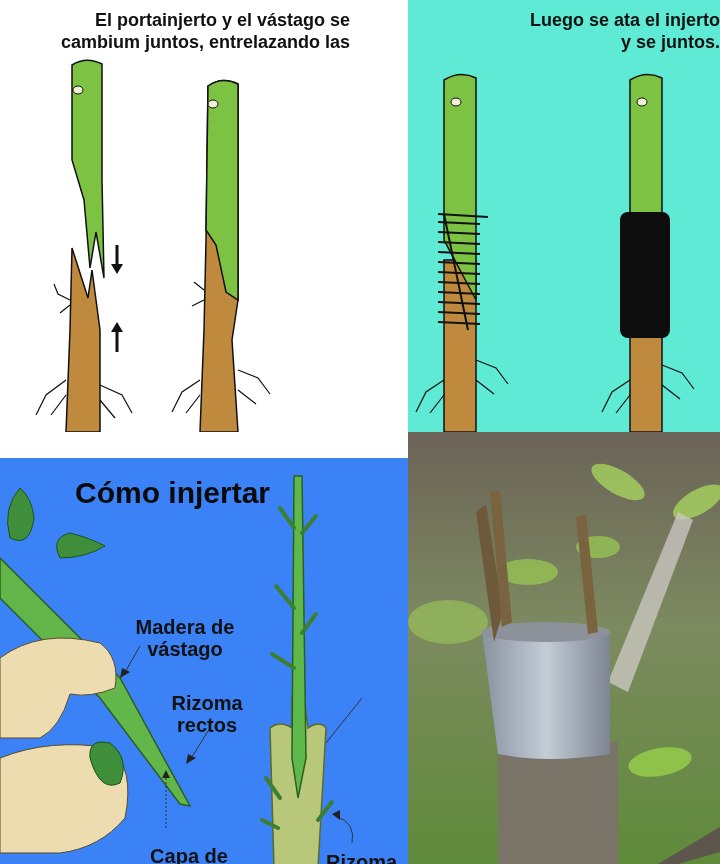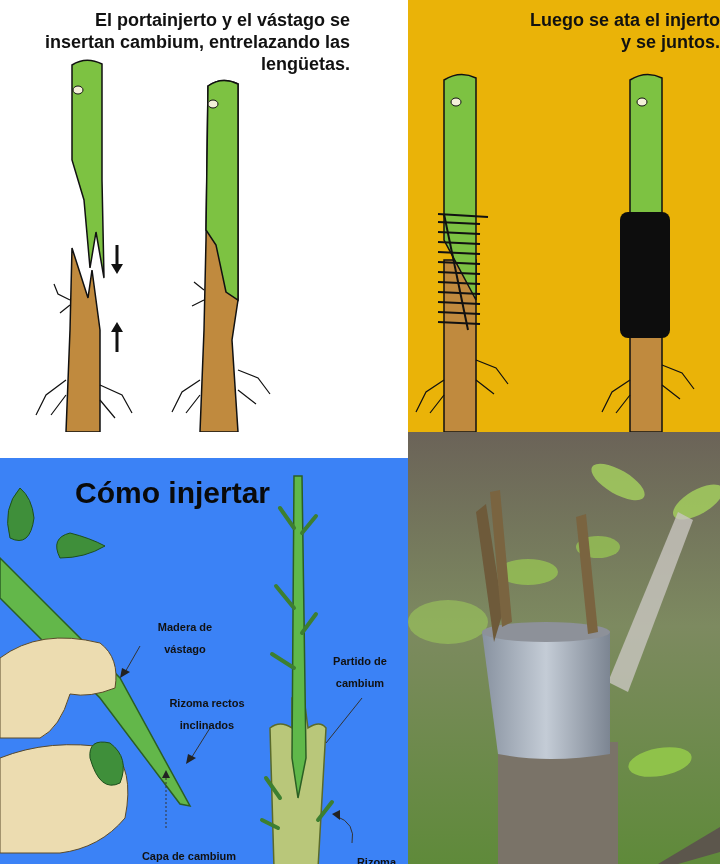--- a/index.html
+++ b/index.html
@@ -7,7 +7,7 @@
   body { position: relative; font-family: "Liberation Sans", sans-serif; }
   .panel { position: absolute; overflow: hidden; }
   #p1 { left: 0; top: 0; width: 408px; height: 432px; background: #ffffff; }
-  #p2 { left: 408px; top: 0; width: 312px; height: 432px; background: #eab308; }
+  #p2 { left: 408px; top: 0; width: 312px; height: 432px; background: #5eead4; }
   #p3 { left: 0; top: 458px; width: 408px; height: 432px; background: #3b82f6; }
   #p4 { left: 408px; top: 432px; width: 312px; height: 432px; background: #6f6a5e; }
   .caption { position: absolute; font-weight: bold; color: #111; text-align: right; font-size: 18px; line-height: 22px; }

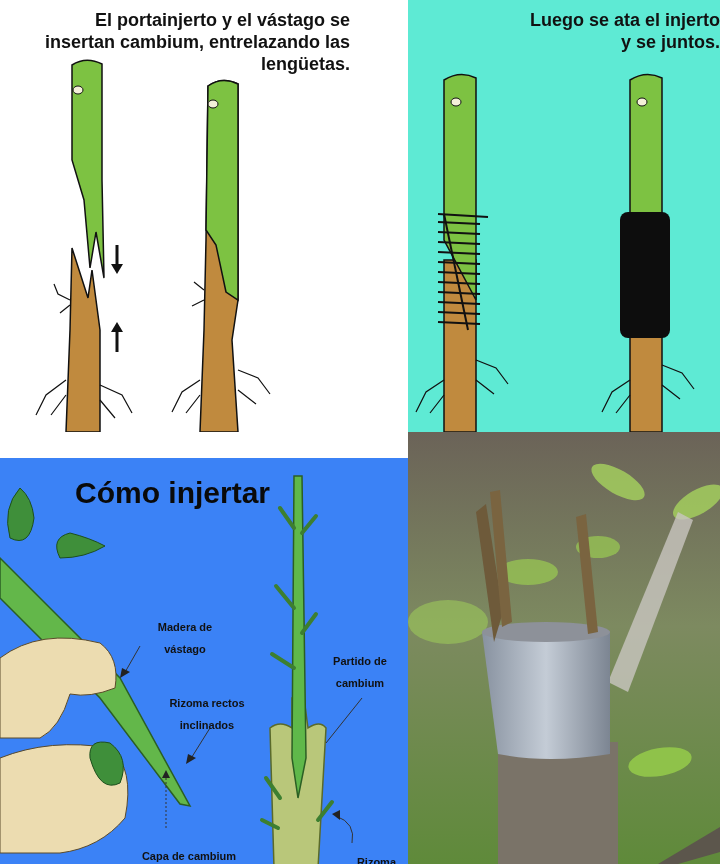--- a/index.html
+++ b/index.html
@@ -23,7 +23,7 @@
 <div class="panel" id="p1">
   <div class="caption">
     <div>El portainjerto y el vástago se</div>
-    <div>insertan cambium, entrelazando las</div>
+    <div>cambium juntos, entrelazando las</div>
     <div>lengüetas.</div>
   </div>
   <svg width="408" height="432">

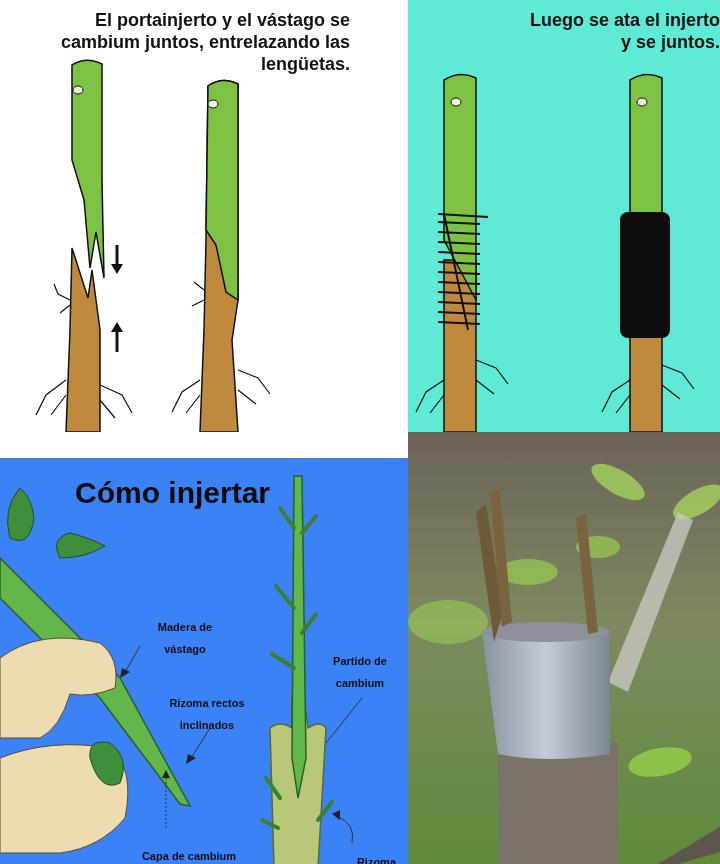--- a/index.html
+++ b/index.html
@@ -24,7 +24,6 @@
   <div class="caption">
     <div>El portainjerto y el vástago se</div>
     <div>cambium juntos, entrelazando las</div>
-    <div>lengüetas.</div>
   </div>
   <svg width="408" height="432">
 

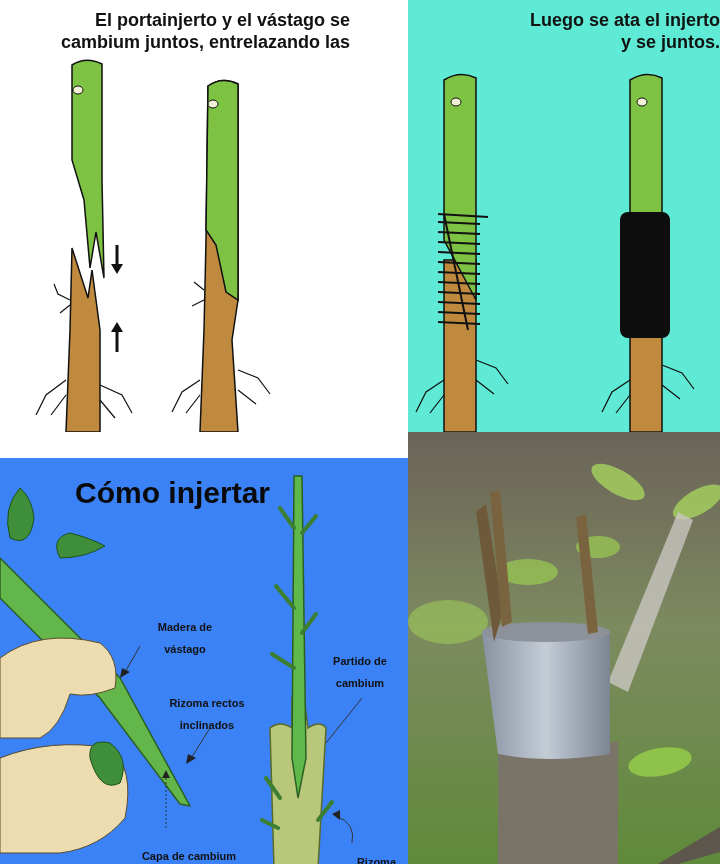--- a/index.html
+++ b/index.html
@@ -14,7 +14,7 @@
   #p1 .caption { left: 0; top: 9px; width: 350px; }
   #p2 .caption { left: 0; top: 9px; width: 312px; }
   .title3 { position: absolute; left: 75px; top: 450px; font-size: 30px; font-weight: bold; color: #0a0a0a; }
-  .lbl { position: absolute; font-weight: bold; color: #111; font-size: 11px; line-height: 22px; text-align: center; }
+  .lbl { position: absolute; font-weight: bold; color: #111; font-size: 20px; line-height: 22px; text-align: center; }
   svg { position: absolute; left: 0; top: 0; }
 </style>
 </head>

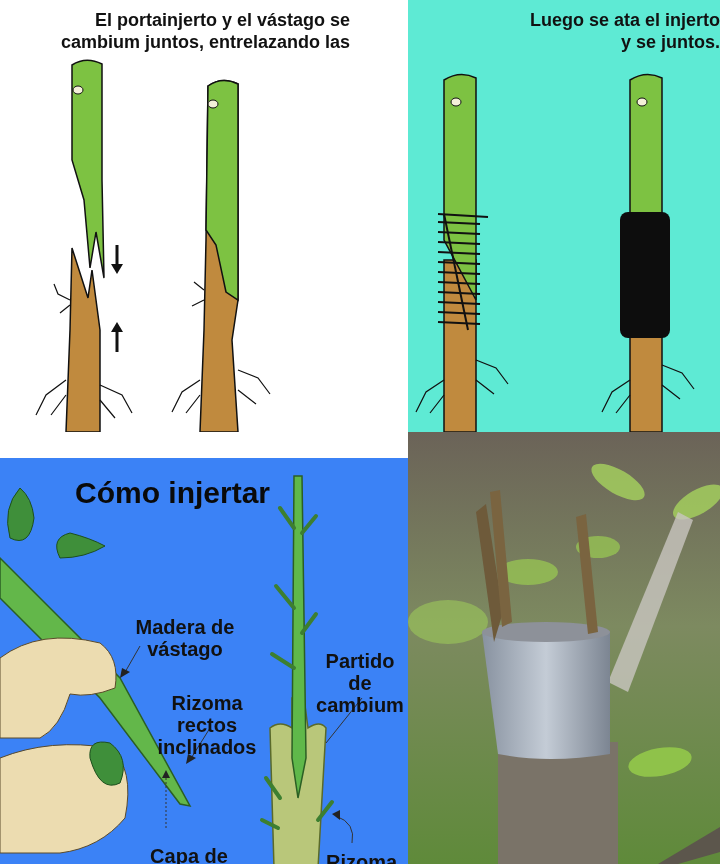--- a/index.html
+++ b/index.html
@@ -138,10 +138,6 @@
     <div>inclinados</div>
   </div>
   <div class="lbl" style="left:104px; top:387px; width:170px;">Capa de cambium</div>
-  <div class="lbl" style="left:312px; top:192px; width:96px;">
-    <div>Partido de</div>
-    <div>cambium</div>
-  </div>
   <div class="lbl" style="left:326px; top:393px; width:70px;text-align:right;">Rizoma</div>
 </div>
 

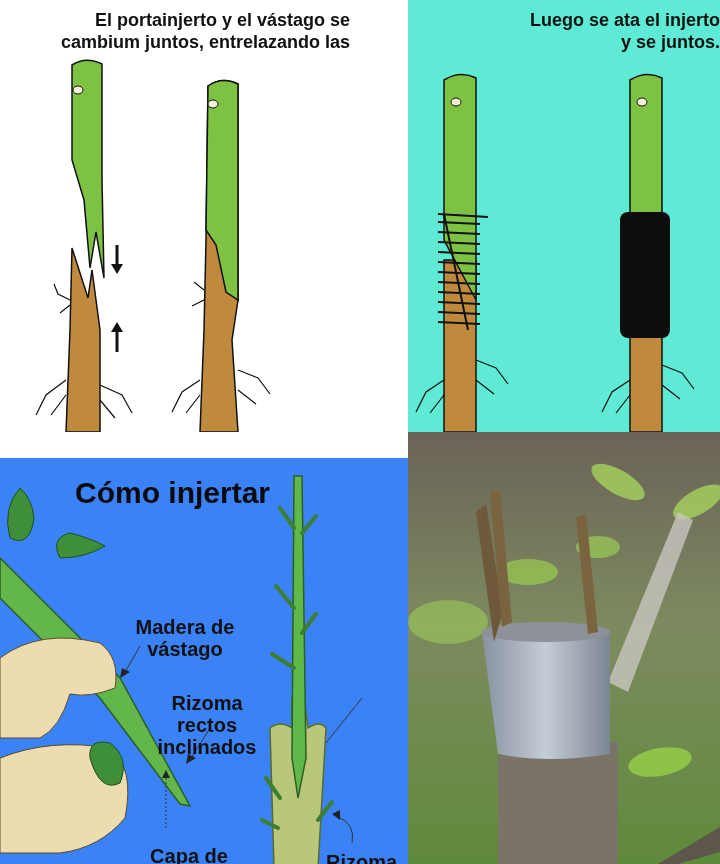--- a/index.html
+++ b/index.html
@@ -135,7 +135,6 @@
   </div>
   <div class="lbl" style="left:142px; top:234px; width:130px;">
     <div>Rizoma rectos</div>
-    <div>inclinados</div>
   </div>
   <div class="lbl" style="left:104px; top:387px; width:170px;">Capa de cambium</div>
   <div class="lbl" style="left:326px; top:393px; width:70px;text-align:right;">Rizoma</div>

